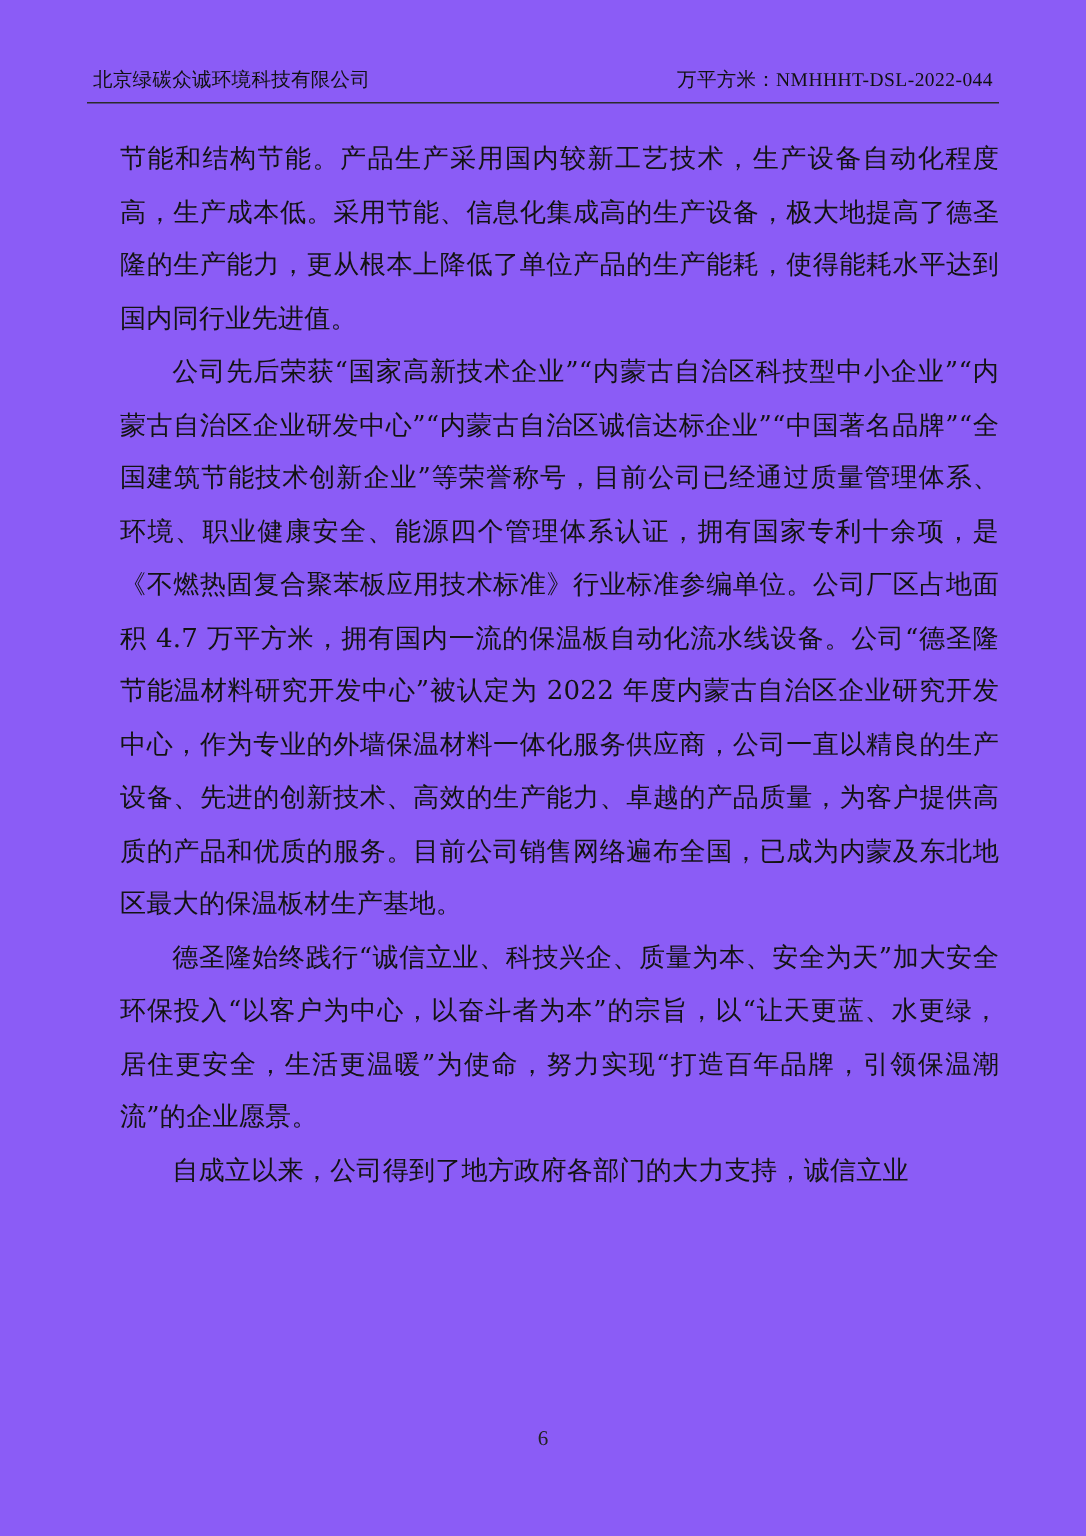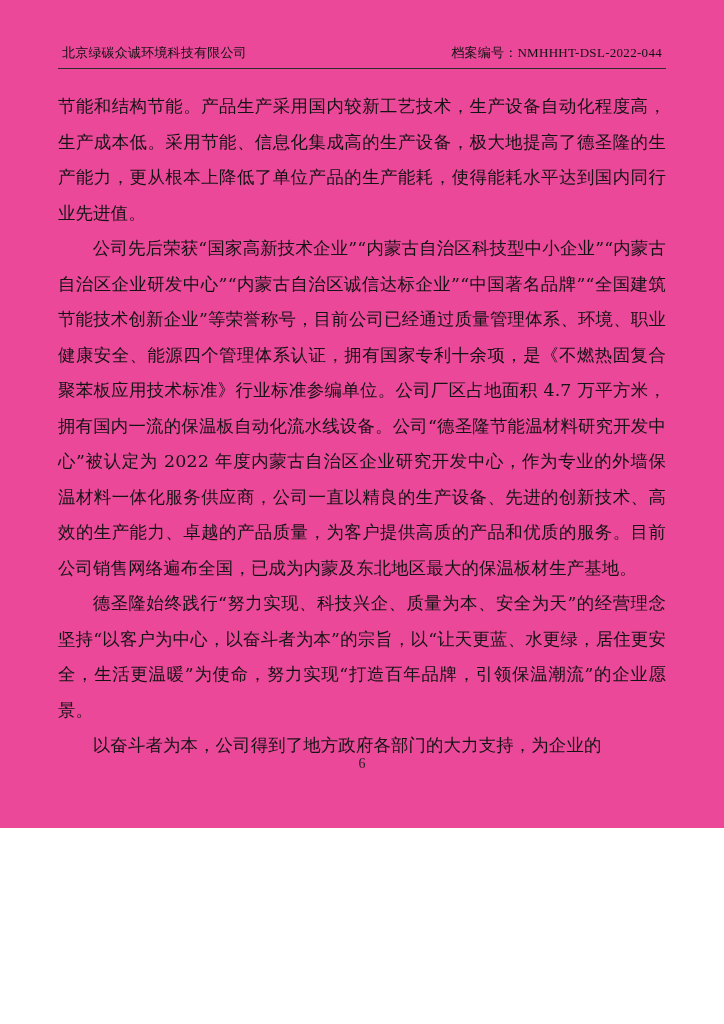--- a/index.html
+++ b/index.html
@@ -17,11 +17,11 @@
   }
   .page {
     width: 724px;
-    height: 828px;
+    height: 1024px;
     box-sizing: border-box;
     padding: 44px 58px 0 58px;
     position: relative;
-    background: #ec4899;
+    background: #8b5cf6;
   }
   .header {
     display: flex;

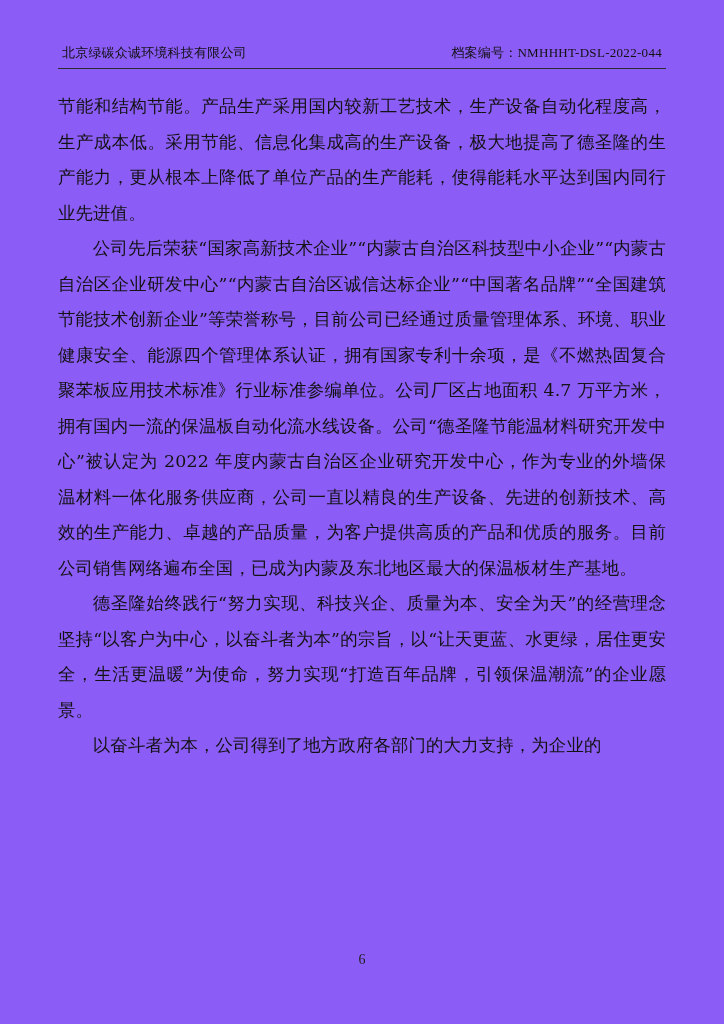--- a/index.html
+++ b/index.html
@@ -79,7 +79,7 @@
   <div class="header">
     <div class="header-left">北京绿碳众诚环境科技有限公司</div>
     <div class="header-right">
-      <span>档案编号：</span><span class="code">NMHHHT-DSL-2022-044</span>
+      <span>万平方米：</span><span class="code">NMHHHT-DSL-2022-044</span>
     </div>
   </div>
 

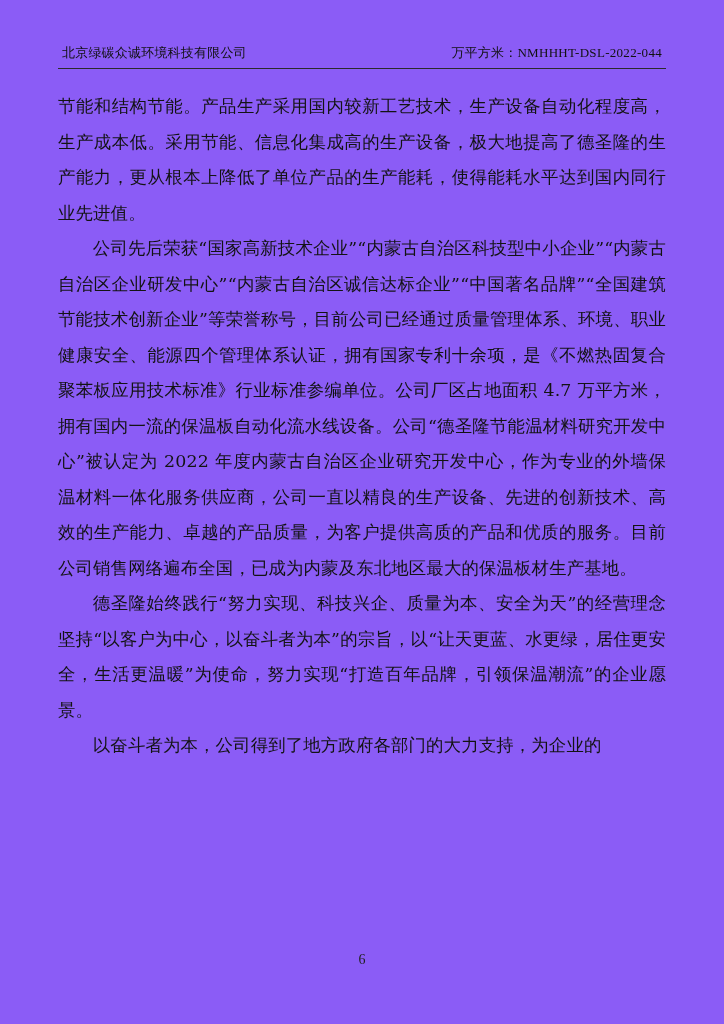--- a/index.html
+++ b/index.html
@@ -53,6 +53,7 @@
     text-justify: inter-ideograph;
     color: #131313;
     letter-spacing: 0.15px;
+    margin-left: 22px;
   }
   .body-text p {
     margin: 0 0 0 0;

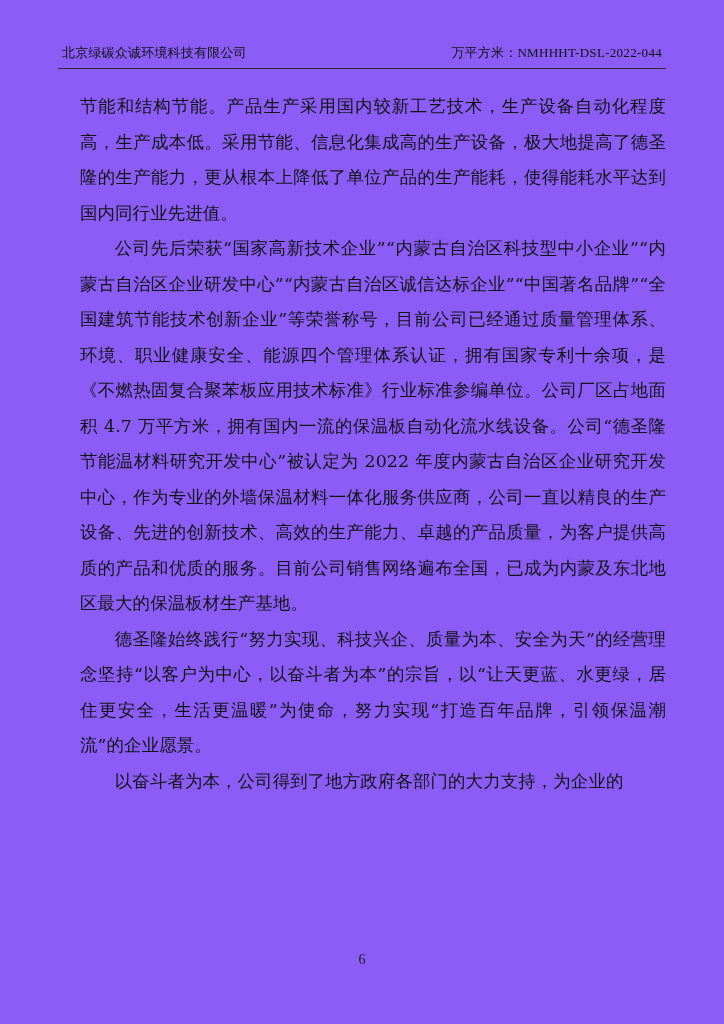--- a/index.html
+++ b/index.html
@@ -87,7 +87,7 @@
   <div class="body-text">
     <p>节能和结构节能。产品生产采用国内较新工艺技术，生产设备自动化程度高，生产成本低。采用节能、信息化集成高的生产设备，极大地提高了德圣隆的生产能力，更从根本上降低了单位产品的生产能耗，使得能耗水平达到国内同行业先进值。</p>
     <p class="indent">公司先后荣获“国家高新技术企业”“内蒙古自治区科技型中小企业”“内蒙古自治区企业研发中心”“内蒙古自治区诚信达标企业”“中国著名品牌”“全国建筑节能技术创新企业”等荣誉称号，目前公司已经通过质量管理体系、环境、职业健康安全、能源四个管理体系认证，拥有国家专利十余项，是《不燃热固复合聚苯板应用技术标准》行业标准参编单位。公司厂区占地面积 4.7 万平方米，拥有国内一流的保温板自动化流水线设备。公司“德圣隆节能温材料研究开发中心”被认定为 2022 年度内蒙古自治区企业研究开发中心，作为专业的外墙保温材料一体化服务供应商，公司一直以精良的生产设备、先进的创新技术、高效的生产能力、卓越的产品质量，为客户提供高质的产品和优质的服务。目前公司销售网络遍布全国，已成为内蒙及东北地区最大的保温板材生产基地。</p>
-    <p class="indent">德圣隆始终践行“努力实现、科技兴企、质量为本、安全为天”的经营理念坚持“以客户为中心，以奋斗者为本”的宗旨，以“让天更蓝、水更绿，居住更安全，生活更温暖”为使命，努力实现“打造百年品牌，引领保温潮流”的企业愿景。</p>
+    <p class="indent">德圣隆始终践行“诚信立业、科技兴企、质量为本、安全为天”加大安全环保投入“以客户为中心，以奋斗者为本”的宗旨，以“让天更蓝、水更绿，居住更安全，生活更温暖”为使命，努力实现“打造百年品牌，引领保温潮流”的企业愿景。</p>
     <p class="indent">以奋斗者为本，公司得到了地方政府各部门的大力支持，为企业的</p>
   </div>
 

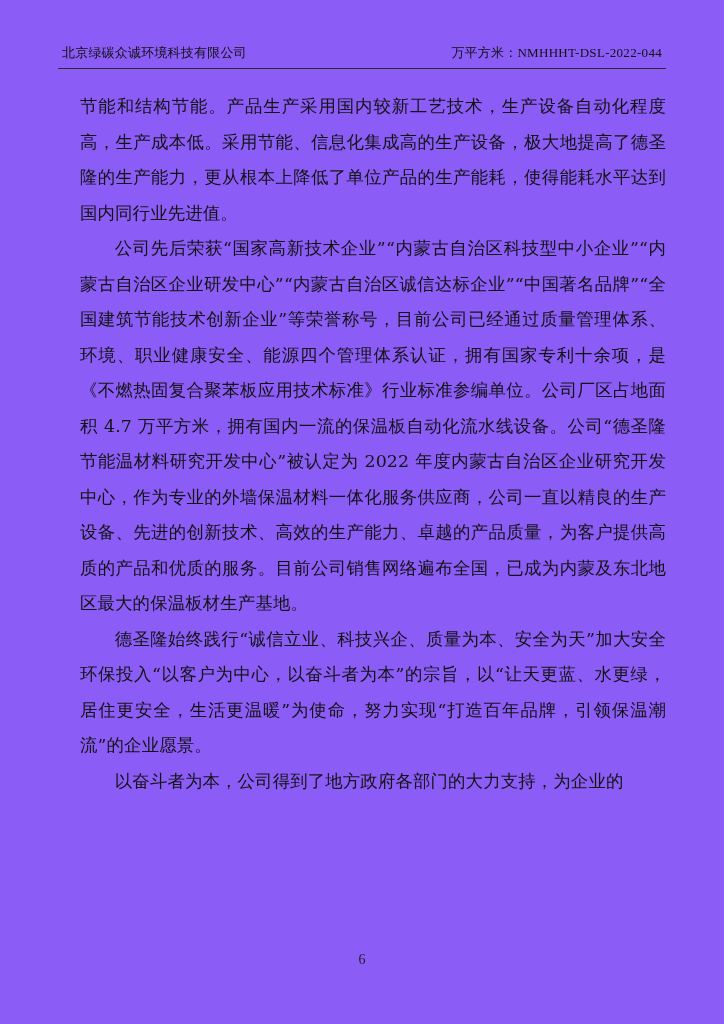--- a/index.html
+++ b/index.html
@@ -88,7 +88,7 @@
     <p>节能和结构节能。产品生产采用国内较新工艺技术，生产设备自动化程度高，生产成本低。采用节能、信息化集成高的生产设备，极大地提高了德圣隆的生产能力，更从根本上降低了单位产品的生产能耗，使得能耗水平达到国内同行业先进值。</p>
     <p class="indent">公司先后荣获“国家高新技术企业”“内蒙古自治区科技型中小企业”“内蒙古自治区企业研发中心”“内蒙古自治区诚信达标企业”“中国著名品牌”“全国建筑节能技术创新企业”等荣誉称号，目前公司已经通过质量管理体系、环境、职业健康安全、能源四个管理体系认证，拥有国家专利十余项，是《不燃热固复合聚苯板应用技术标准》行业标准参编单位。公司厂区占地面积 4.7 万平方米，拥有国内一流的保温板自动化流水线设备。公司“德圣隆节能温材料研究开发中心”被认定为 2022 年度内蒙古自治区企业研究开发中心，作为专业的外墙保温材料一体化服务供应商，公司一直以精良的生产设备、先进的创新技术、高效的生产能力、卓越的产品质量，为客户提供高质的产品和优质的服务。目前公司销售网络遍布全国，已成为内蒙及东北地区最大的保温板材生产基地。</p>
     <p class="indent">德圣隆始终践行“诚信立业、科技兴企、质量为本、安全为天”加大安全环保投入“以客户为中心，以奋斗者为本”的宗旨，以“让天更蓝、水更绿，居住更安全，生活更温暖”为使命，努力实现“打造百年品牌，引领保温潮流”的企业愿景。</p>
-    <p class="indent">以奋斗者为本，公司得到了地方政府各部门的大力支持，为企业的</p>
+    <p class="indent">自成立以来，公司得到了地方政府各部门的大力支持，诚信立业</p>
   </div>
 
   <div class="page-number">6</div>

